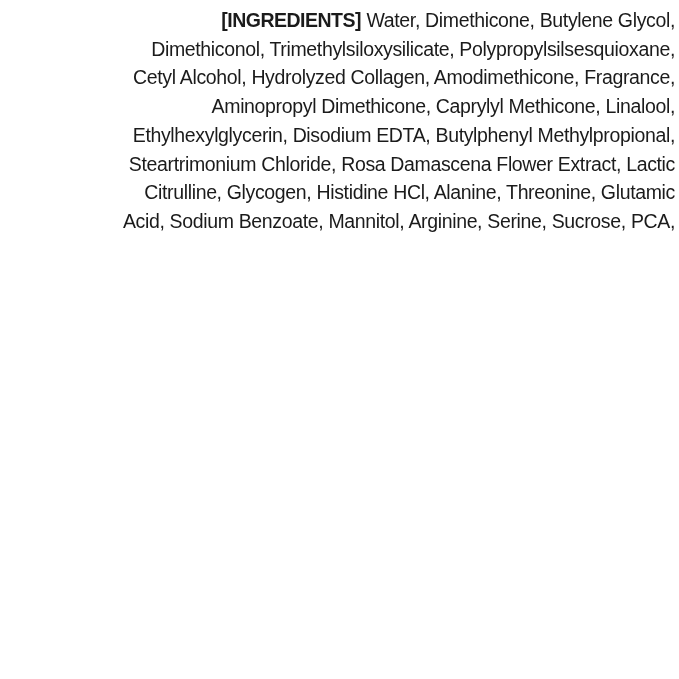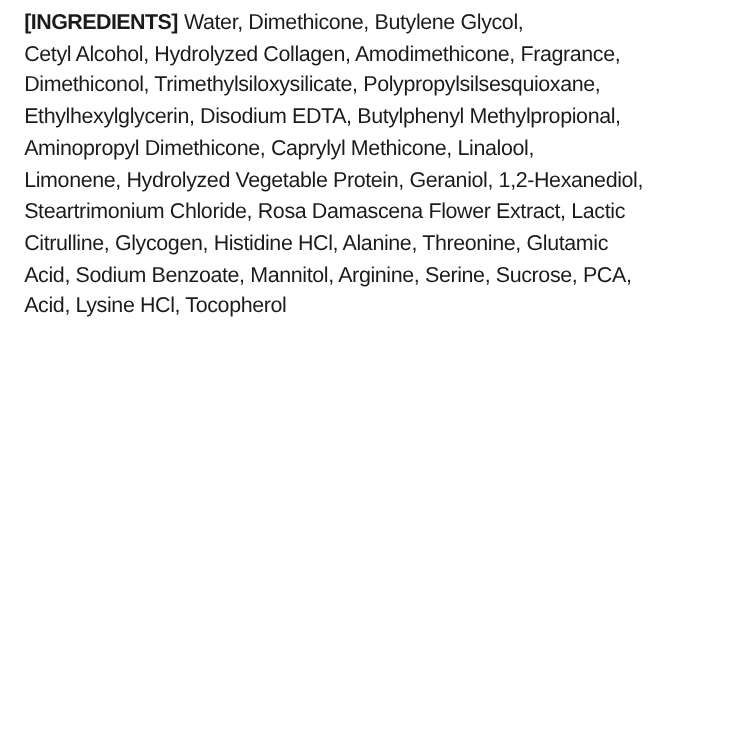--- a/index.html
+++ b/index.html
@@ -27,6 +27,7 @@
   }
   .line {
     white-space: nowrap;
+    text-align: right;
   }
   .heading {
     font-weight: 700;

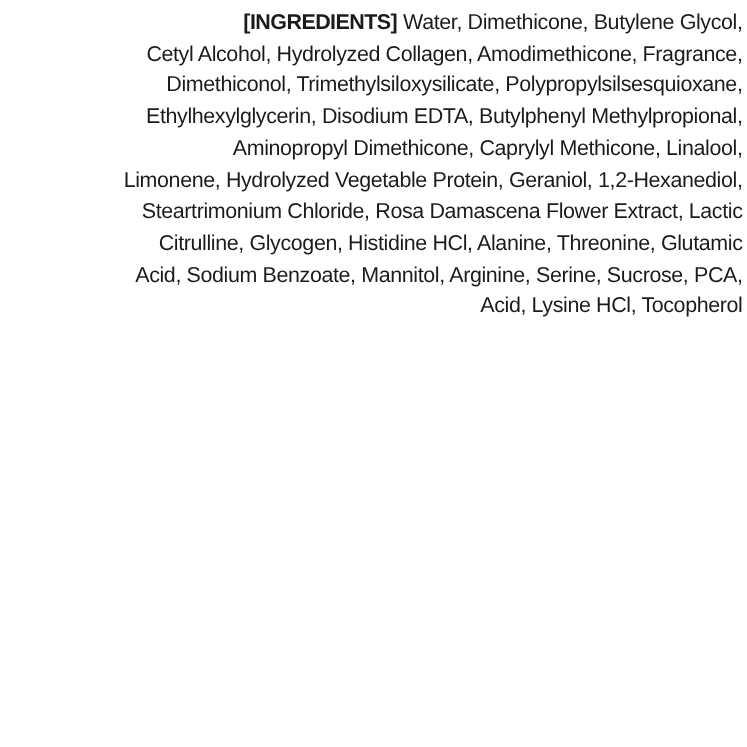--- a/index.html
+++ b/index.html
@@ -41,8 +41,8 @@
 <div class="ingredients-panel">
   <div class="ingredients-text">
     <div class="line"><span class="heading">[INGREDIENTS]</span><span>Water, Dimethicone, Butylene Glycol,</span></div>
+    <div class="line">Dimethiconol, Trimethylsiloxysilicate, Polypropylsilsesquioxane,</div>
     <div class="line">Cetyl Alcohol, Hydrolyzed Collagen, Amodimethicone, Fragrance,</div>
-    <div class="line">Dimethiconol, Trimethylsiloxysilicate, Polypropylsilsesquioxane,</div>
     <div class="line">Ethylhexylglycerin, Disodium EDTA, Butylphenyl Methylpropional,</div>
     <div class="line">Aminopropyl Dimethicone, Caprylyl Methicone, Linalool,</div>
     <div class="line">Limonene, Hydrolyzed Vegetable Protein, Geraniol, 1,2-Hexanediol,</div>

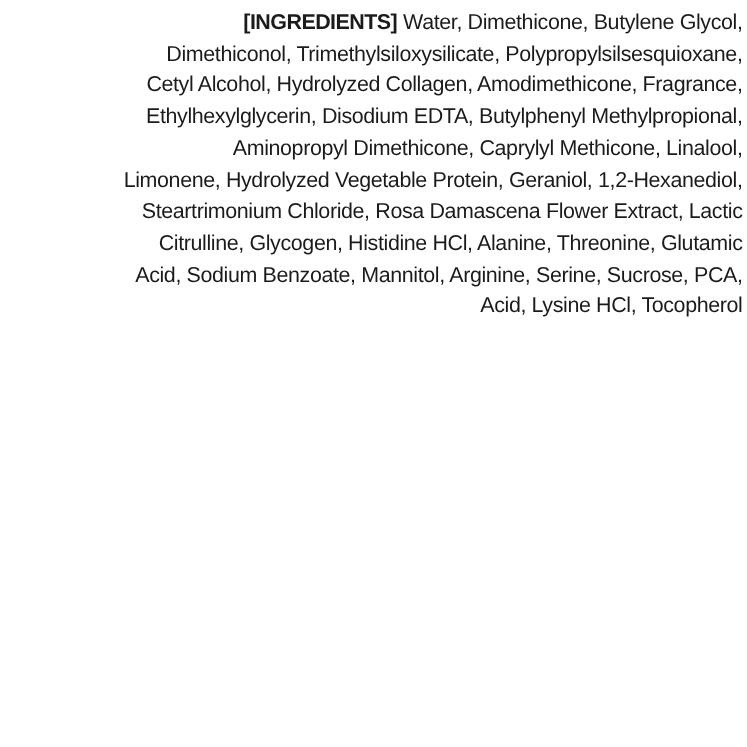--- a/index.html
+++ b/index.html
@@ -43,8 +43,8 @@
     <div class="line"><span class="heading">[INGREDIENTS]</span><span>Water, Dimethicone, Butylene Glycol,</span></div>
     <div class="line">Dimethiconol, Trimethylsiloxysilicate, Polypropylsilsesquioxane,</div>
     <div class="line">Cetyl Alcohol, Hydrolyzed Collagen, Amodimethicone, Fragrance,</div>
+    <div class="line">Aminopropyl Dimethicone, Caprylyl Methicone, Linalool,</div>
     <div class="line">Ethylhexylglycerin, Disodium EDTA, Butylphenyl Methylpropional,</div>
-    <div class="line">Aminopropyl Dimethicone, Caprylyl Methicone, Linalool,</div>
     <div class="line">Limonene, Hydrolyzed Vegetable Protein, Geraniol, 1,2-Hexanediol,</div>
     <div class="line">Steartrimonium Chloride, Rosa Damascena Flower Extract, Lactic</div>
     <div class="line">Citrulline, Glycogen, Histidine HCl, Alanine, Threonine, Glutamic</div>

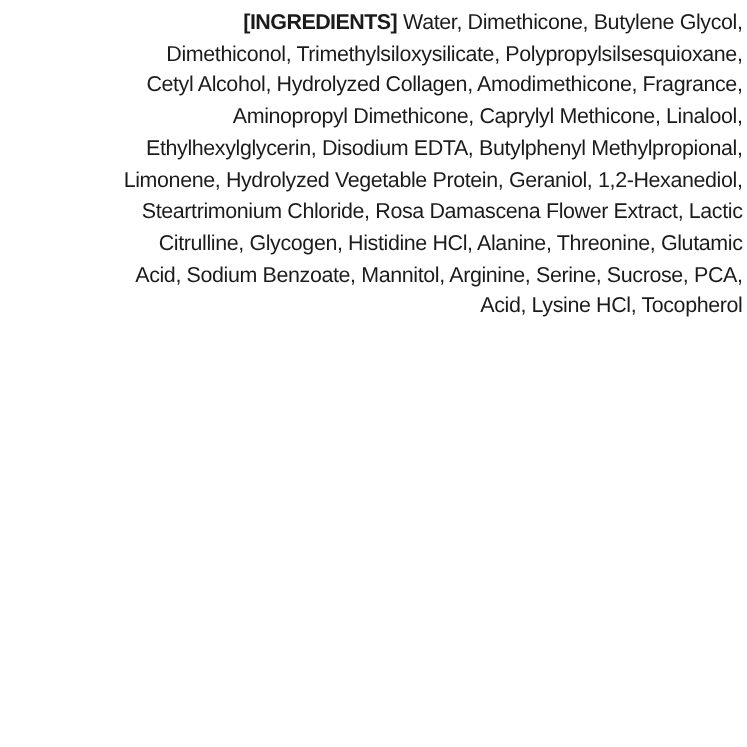--- a/index.html
+++ b/index.html
@@ -45,7 +45,6 @@
     <div class="line">Cetyl Alcohol, Hydrolyzed Collagen, Amodimethicone, Fragrance,</div>
     <div class="line">Aminopropyl Dimethicone, Caprylyl Methicone, Linalool,</div>
     <div class="line">Ethylhexylglycerin, Disodium EDTA, Butylphenyl Methylpropional,</div>
-    <div class="line">Limonene, Hydrolyzed Vegetable Protein, Geraniol, 1,2-Hexanediol,</div>
     <div class="line">Steartrimonium Chloride, Rosa Damascena Flower Extract, Lactic</div>
     <div class="line">Citrulline, Glycogen, Histidine HCl, Alanine, Threonine, Glutamic</div>
     <div class="line">Acid, Sodium Benzoate, Mannitol, Arginine, Serine, Sucrose, PCA,</div>

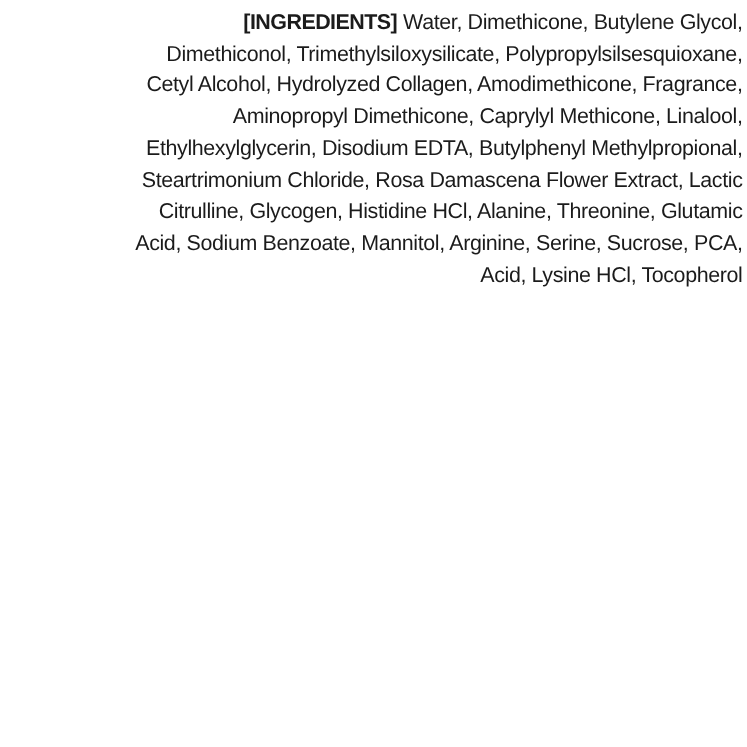--- a/index.html
+++ b/index.html
@@ -48,7 +48,6 @@
     <div class="line">Steartrimonium Chloride, Rosa Damascena Flower Extract, Lactic</div>
     <div class="line">Citrulline, Glycogen, Histidine HCl, Alanine, Threonine, Glutamic</div>
     <div class="line">Acid, Sodium Benzoate, Mannitol, Arginine, Serine, Sucrose, PCA,</div>
-    <div class="line">Acid, Lysine HCl, Tocopherol</div>
   </div>
 </div>
 

